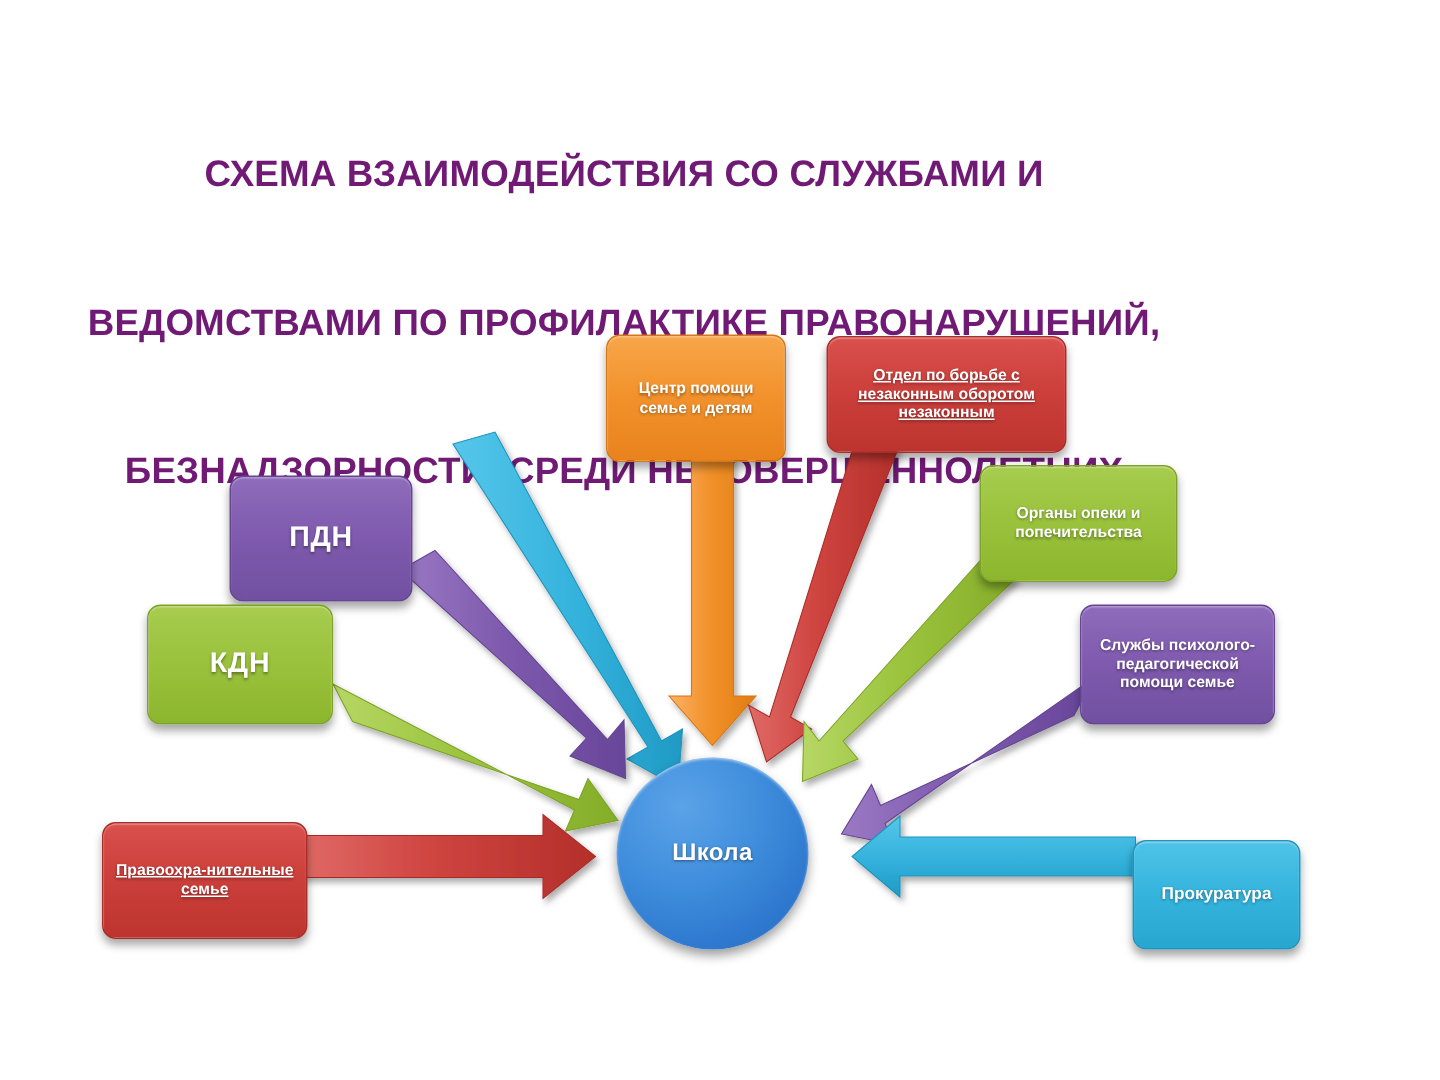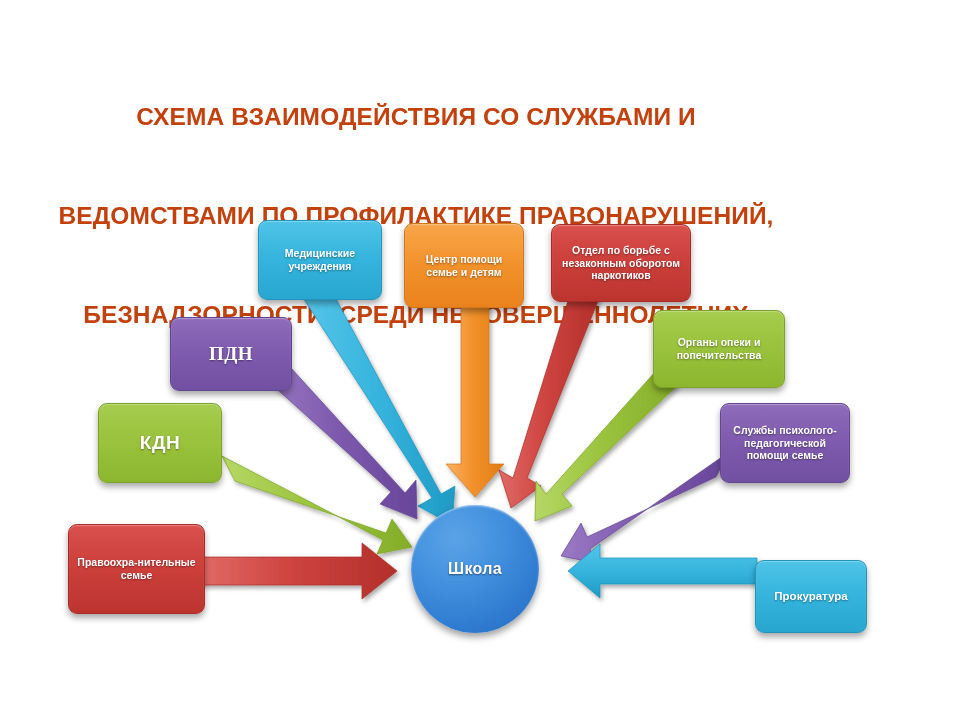--- a/index.html
+++ b/index.html
@@ -22,7 +22,7 @@
     font-size:24.5px;
     line-height:33px;
     letter-spacing:0.1px;
-    color:#c2410c;
+    color:#701a75;
     white-space:pre;
   }
 

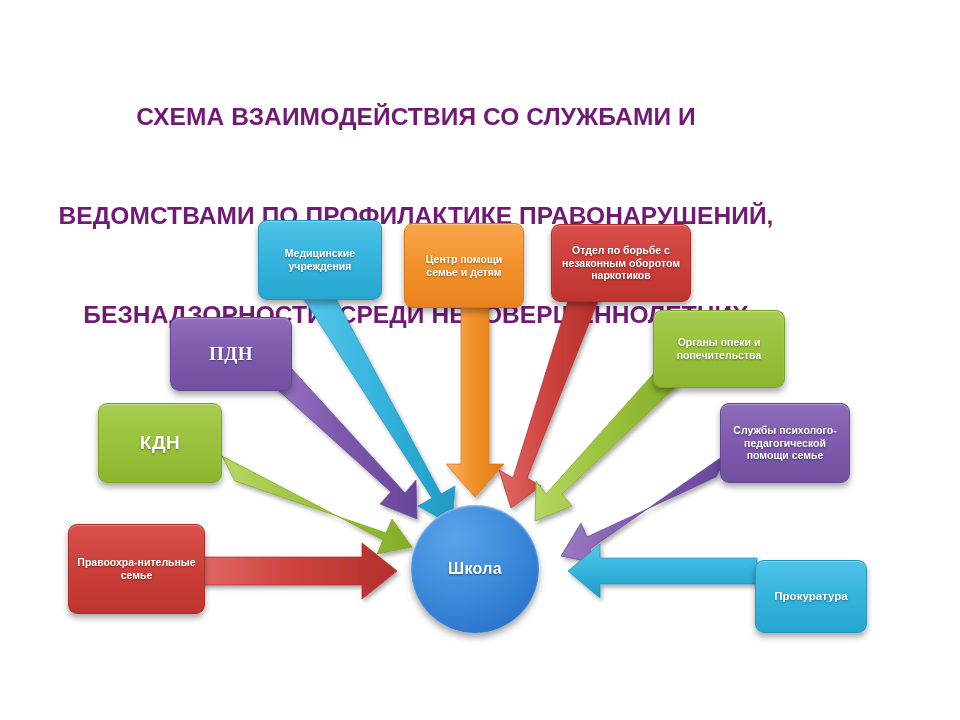--- a/index.html
+++ b/index.html
@@ -169,9 +169,6 @@
     <span class="hub-label">Школа</span>
   </div>
 
-  <div class="node c-cyan fs-small" style="left:258px;top:220px;width:124px;height:80px;">
-    <span><i style="font-style:normal">Медицинские</i><br><i style="font-style:normal">учреждения</i></span>
-  </div>
 
   <div class="node c-orange fs-small" style="left:404px;top:192px;width:120px;height:85px;margin-top:31px;">
     <span><i style="font-style:normal">Центр помощи</i><br><i style="font-style:normal">семье и детям</i></span>

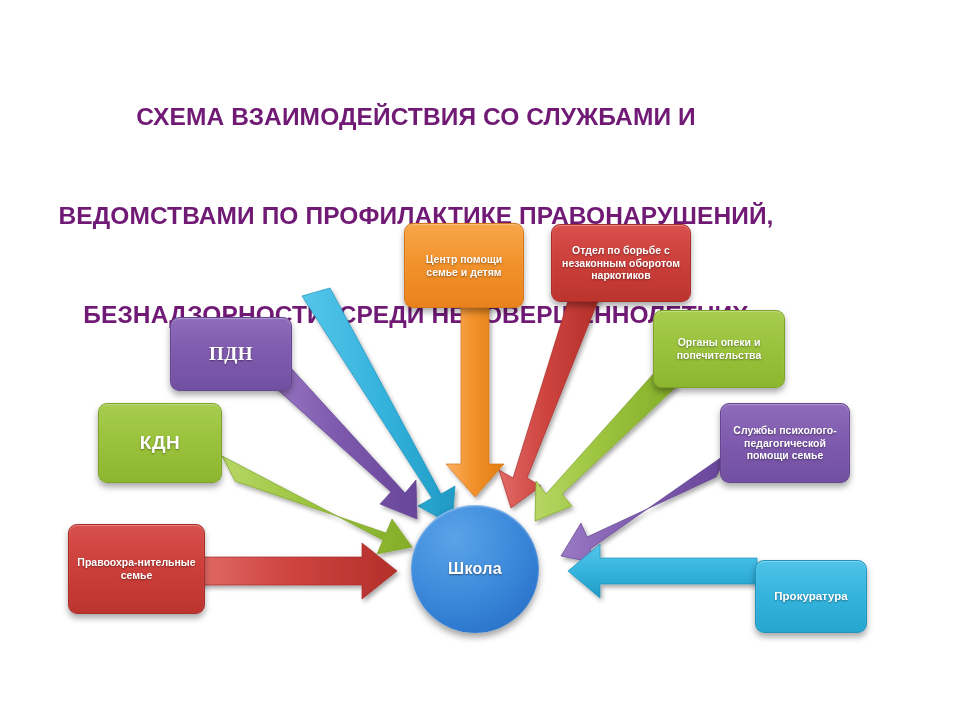--- a/index.html
+++ b/index.html
@@ -174,7 +174,7 @@
     <span><i style="font-style:normal">Центр помощи</i><br><i style="font-style:normal">семье и детям</i></span>
   </div>
 
-  <div class="node c-red fs-small" style="left:551px;top:224px;width:140px;height:78px;">
+  <div class="node c-red fs-small" style="left:551px;top:224px;width:160px;height:78px;text-decoration:underline;">
     <span><i style="font-style:normal">Отдел по  борьбе  с</i><br><i style="font-style:normal">незаконным оборотом</i><br><i style="font-style:normal">наркотиков</i></span>
   </div>
 

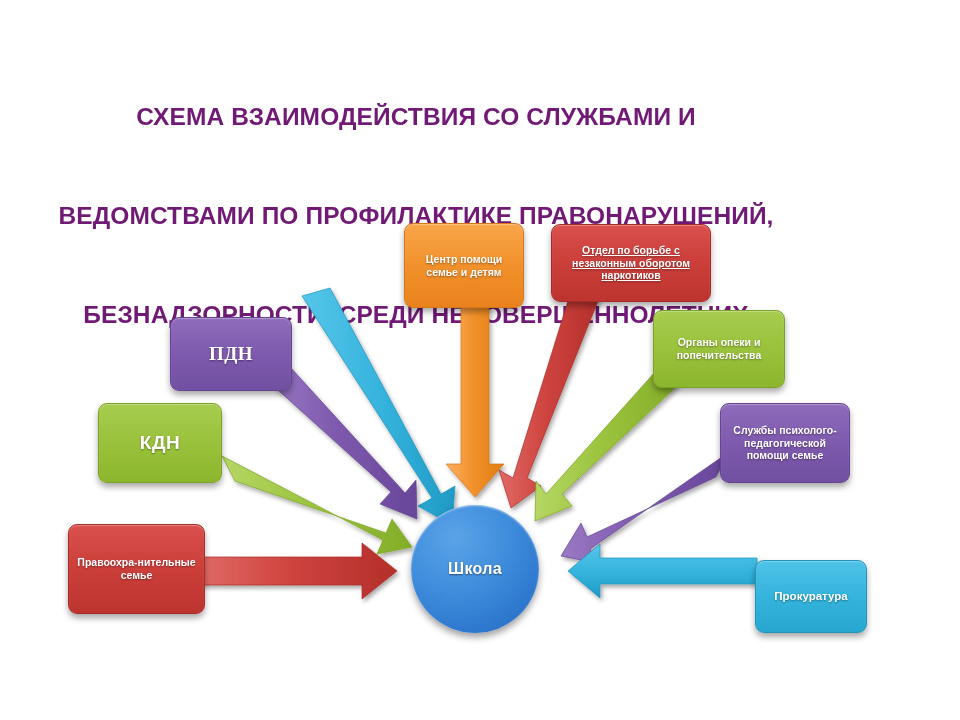--- a/index.html
+++ b/index.html
@@ -175,7 +175,7 @@
   </div>
 
   <div class="node c-red fs-small" style="left:551px;top:224px;width:160px;height:78px;text-decoration:underline;">
-    <span><i style="font-style:normal">Отдел по  борьбе  с</i><br><i style="font-style:normal">незаконным оборотом</i><br><i style="font-style:normal">наркотиков</i></span>
+    <span><i style="font-style:normal">Отдел по  борьбе  с</i><br><i style="font-style:normal">незаконным оборотом</i><br><i style="font-style:normal">незаконным</i></span>
   </div>
 
   <div class="node c-purple fs-small" style="left:720px;top:403px;width:130px;height:80px;">

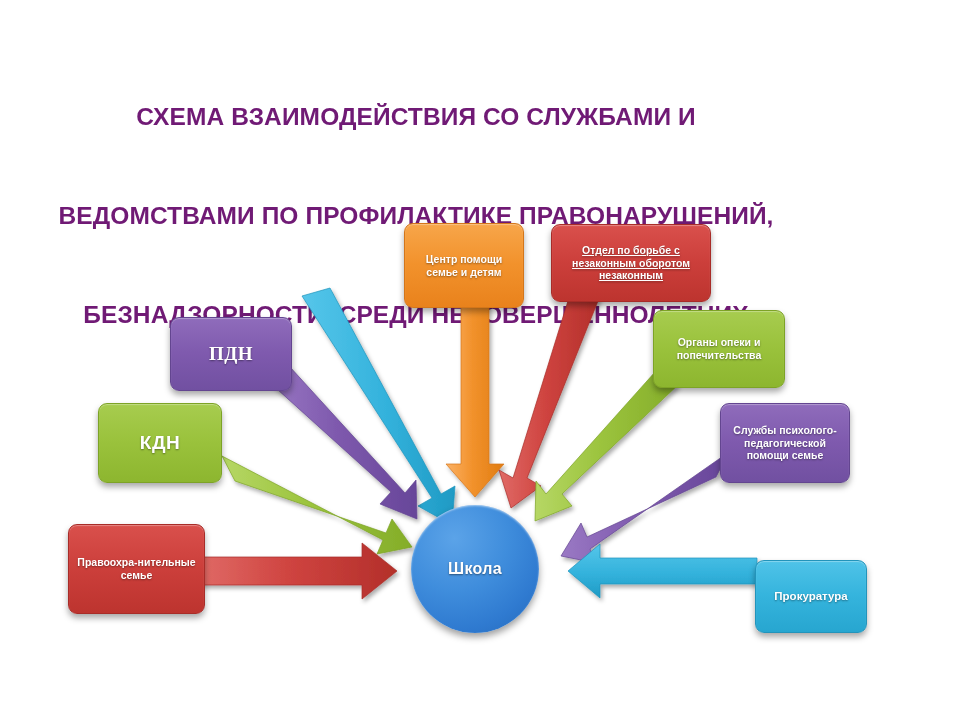--- a/index.html
+++ b/index.html
@@ -190,7 +190,7 @@
     <span>Прокуратура</span>
   </div>
 
-  <div class="node c-purple fs-big" style="left:170px;top:317px;width:122px;height:74px;font-family:Liberation Serif, serif;">
+  <div class="node c-purple fs-big" style="left:153px;top:317px;width:122px;height:84px;">
     <span>ПДН</span>
   </div>
 

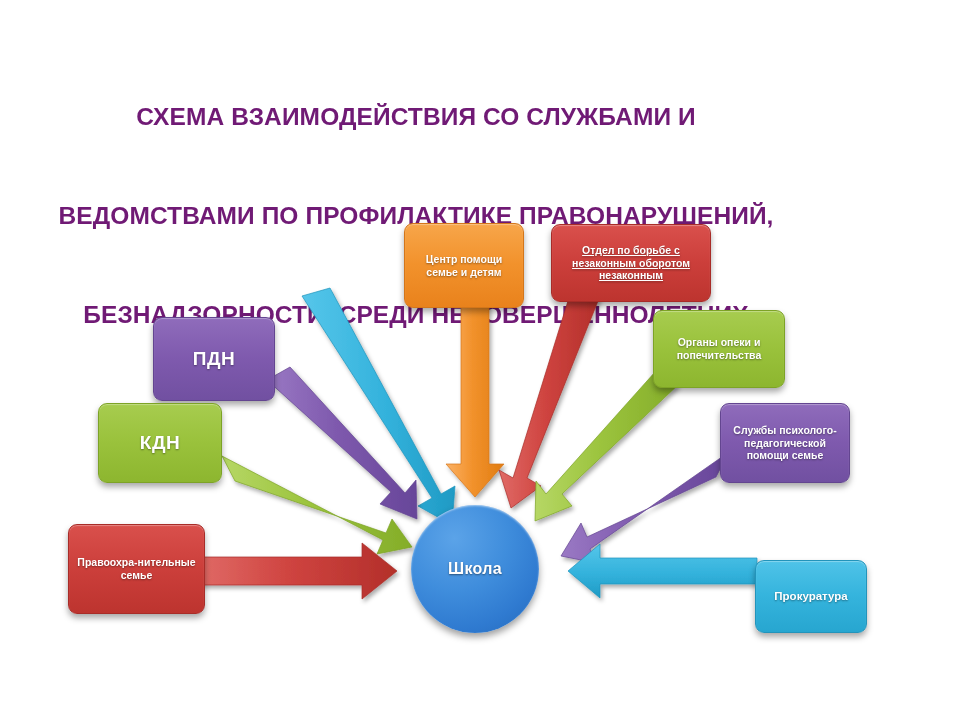--- a/index.html
+++ b/index.html
@@ -198,7 +198,7 @@
     <span>КДН</span>
   </div>
 
-  <div class="node c-red fs-small" style="left:68px;top:524px;width:137px;height:90px;">
+  <div class="node c-red fs-small" style="left:68px;top:548px;width:137px;height:78px;text-decoration:underline;">
     <span><i style="font-style:normal">Правоохра-нительные</i><br><i style="font-style:normal">семье</i></span>
   </div>
 

